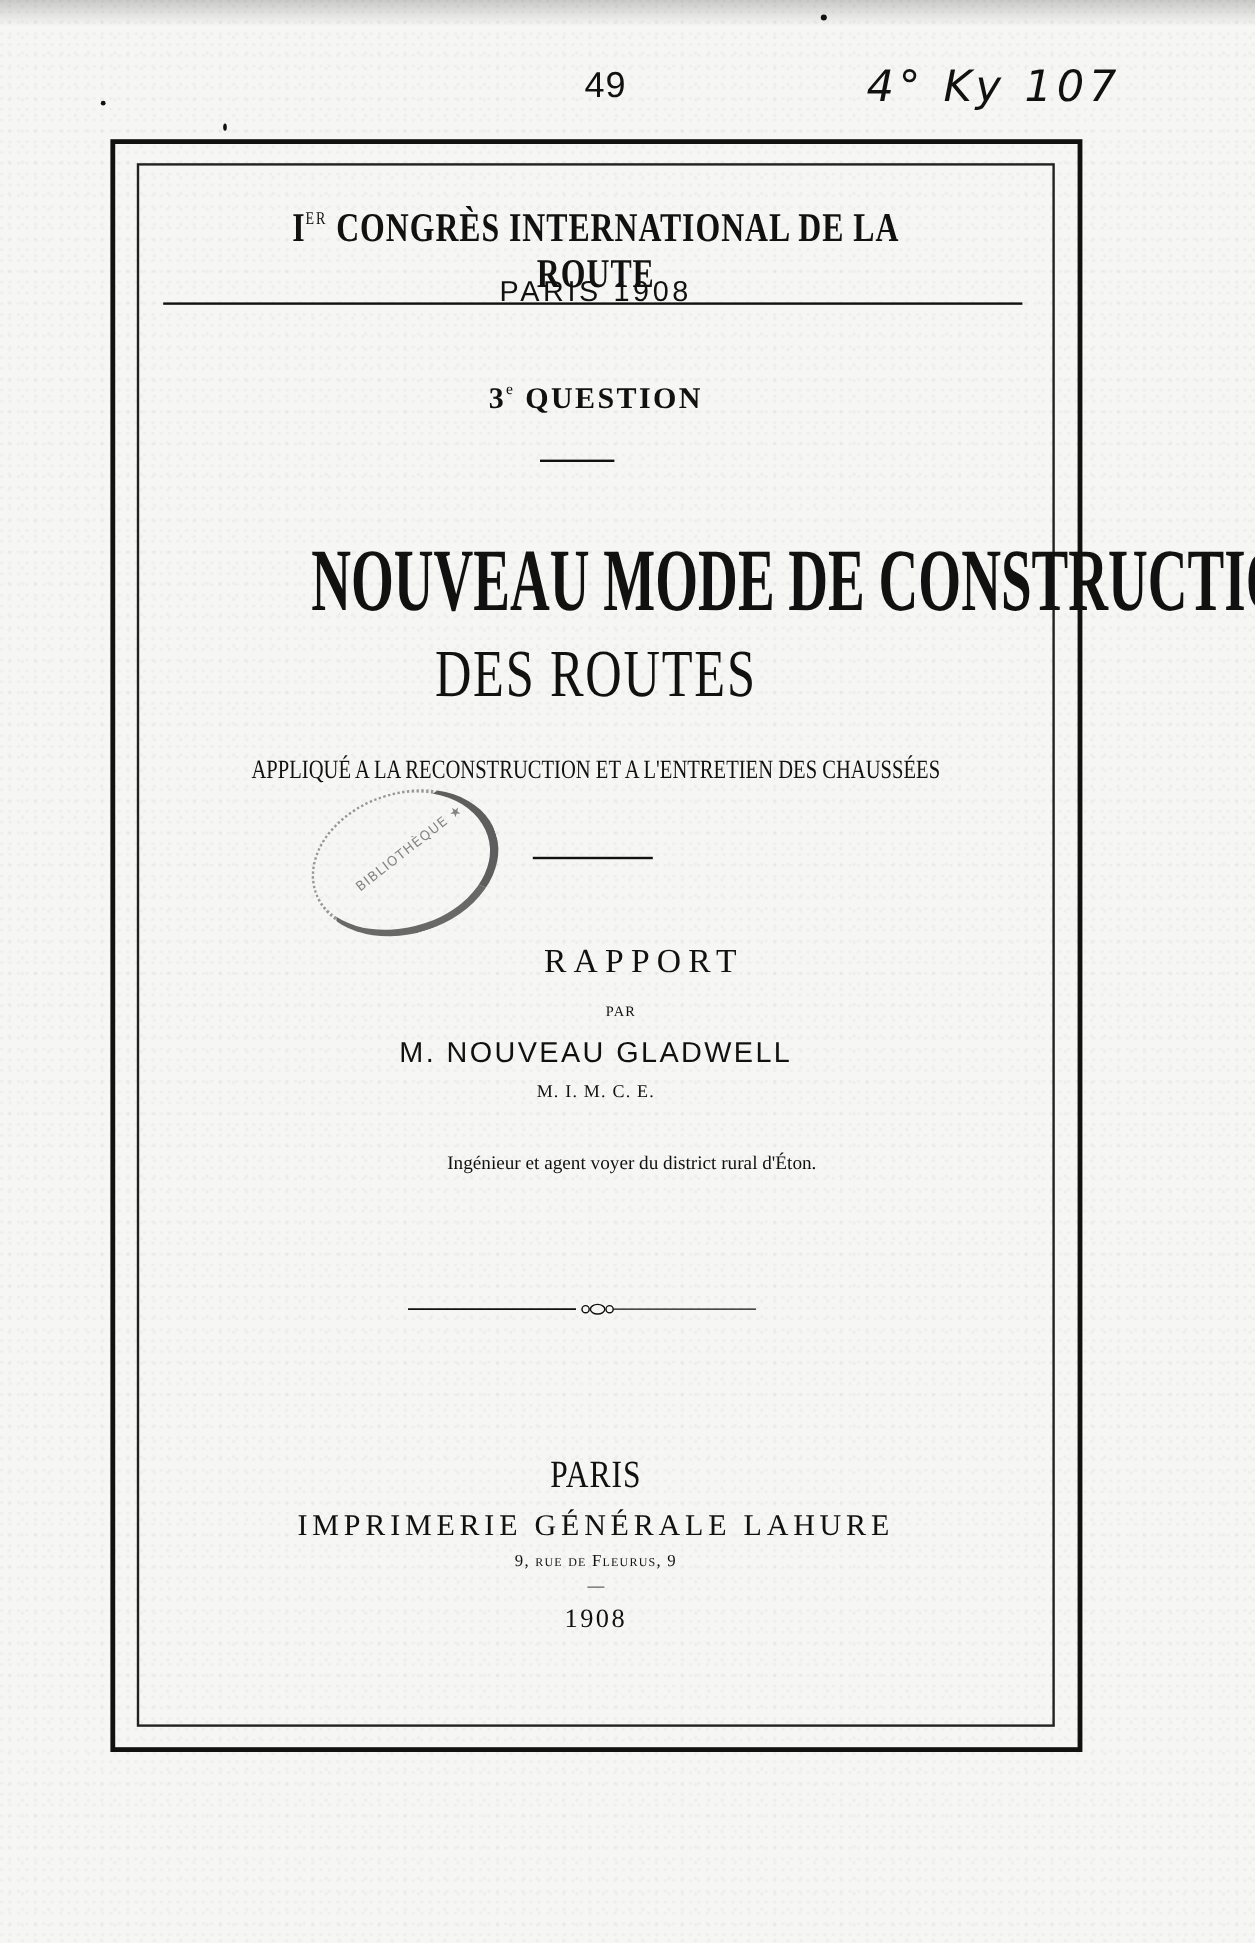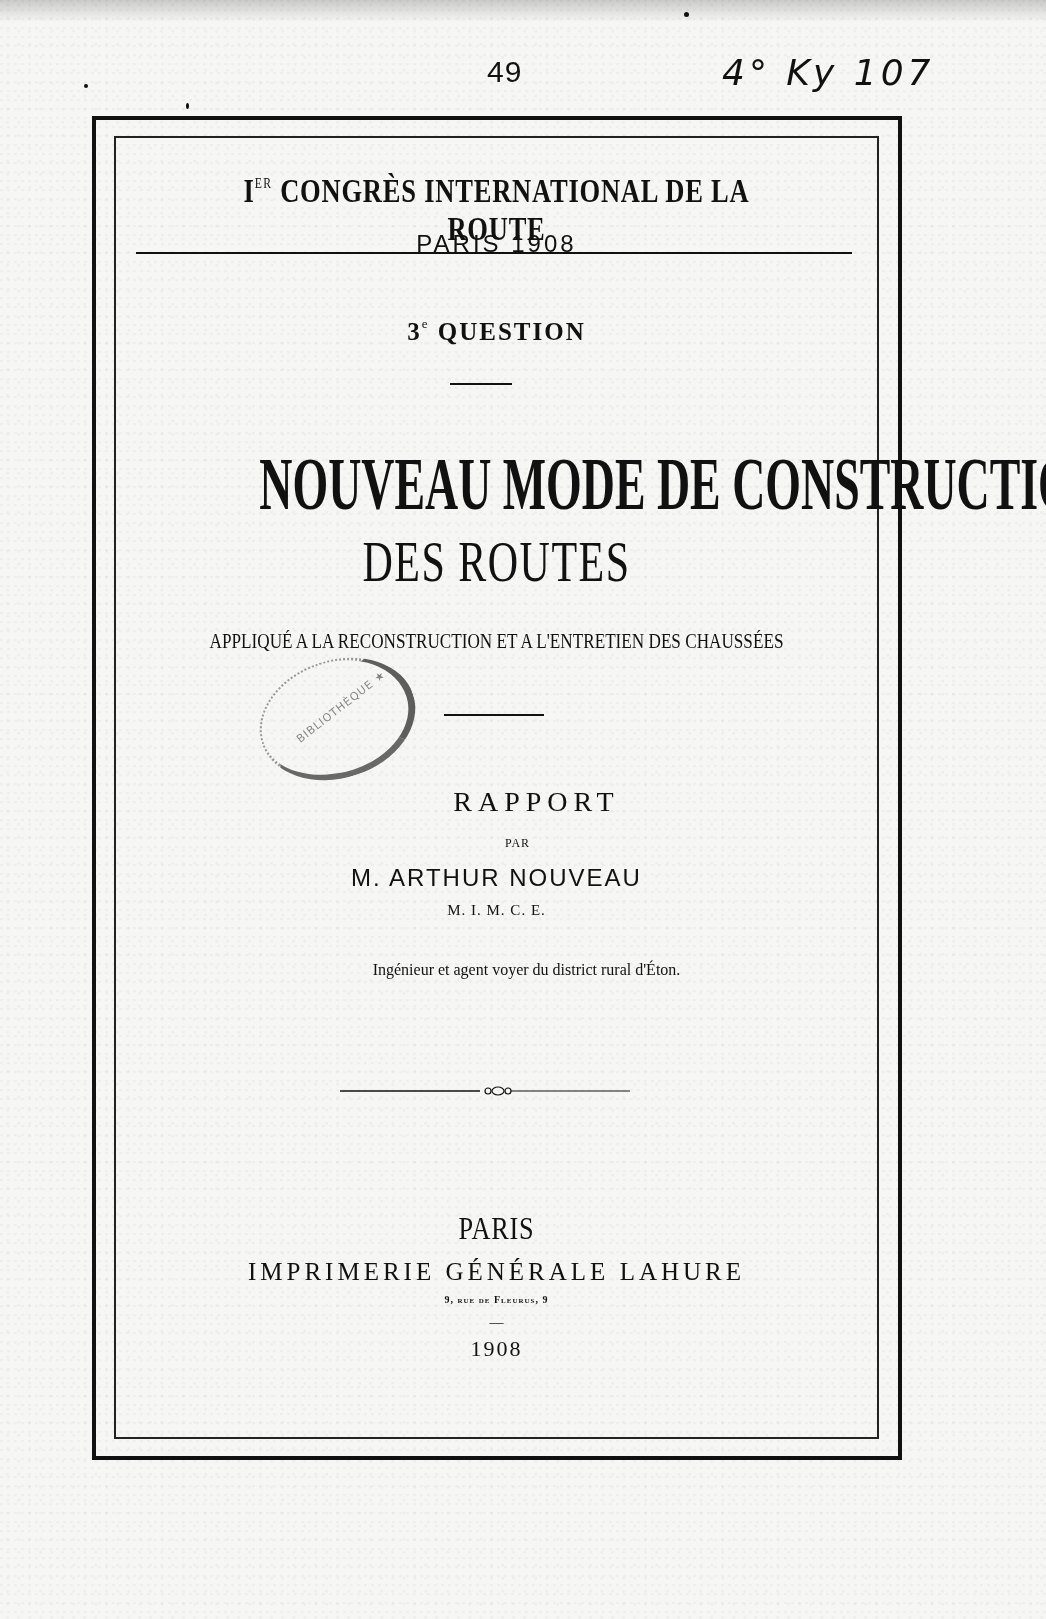--- a/index.html
+++ b/index.html
@@ -129,7 +129,7 @@
 
 <div class="abs centered rapport">RAPPORT</div>
 <div class="abs centered par">PAR</div>
-<div class="abs centered author">M. ARTHUR NOUVEAU</div>
+<div class="abs centered author">M. NOUVEAU GLADWELL</div>
 <div class="abs centered credentials">M. I. M. C. E.</div>
 <div class="abs centered position">Ingénieur et agent voyer du district rural d'Éton.</div>
 

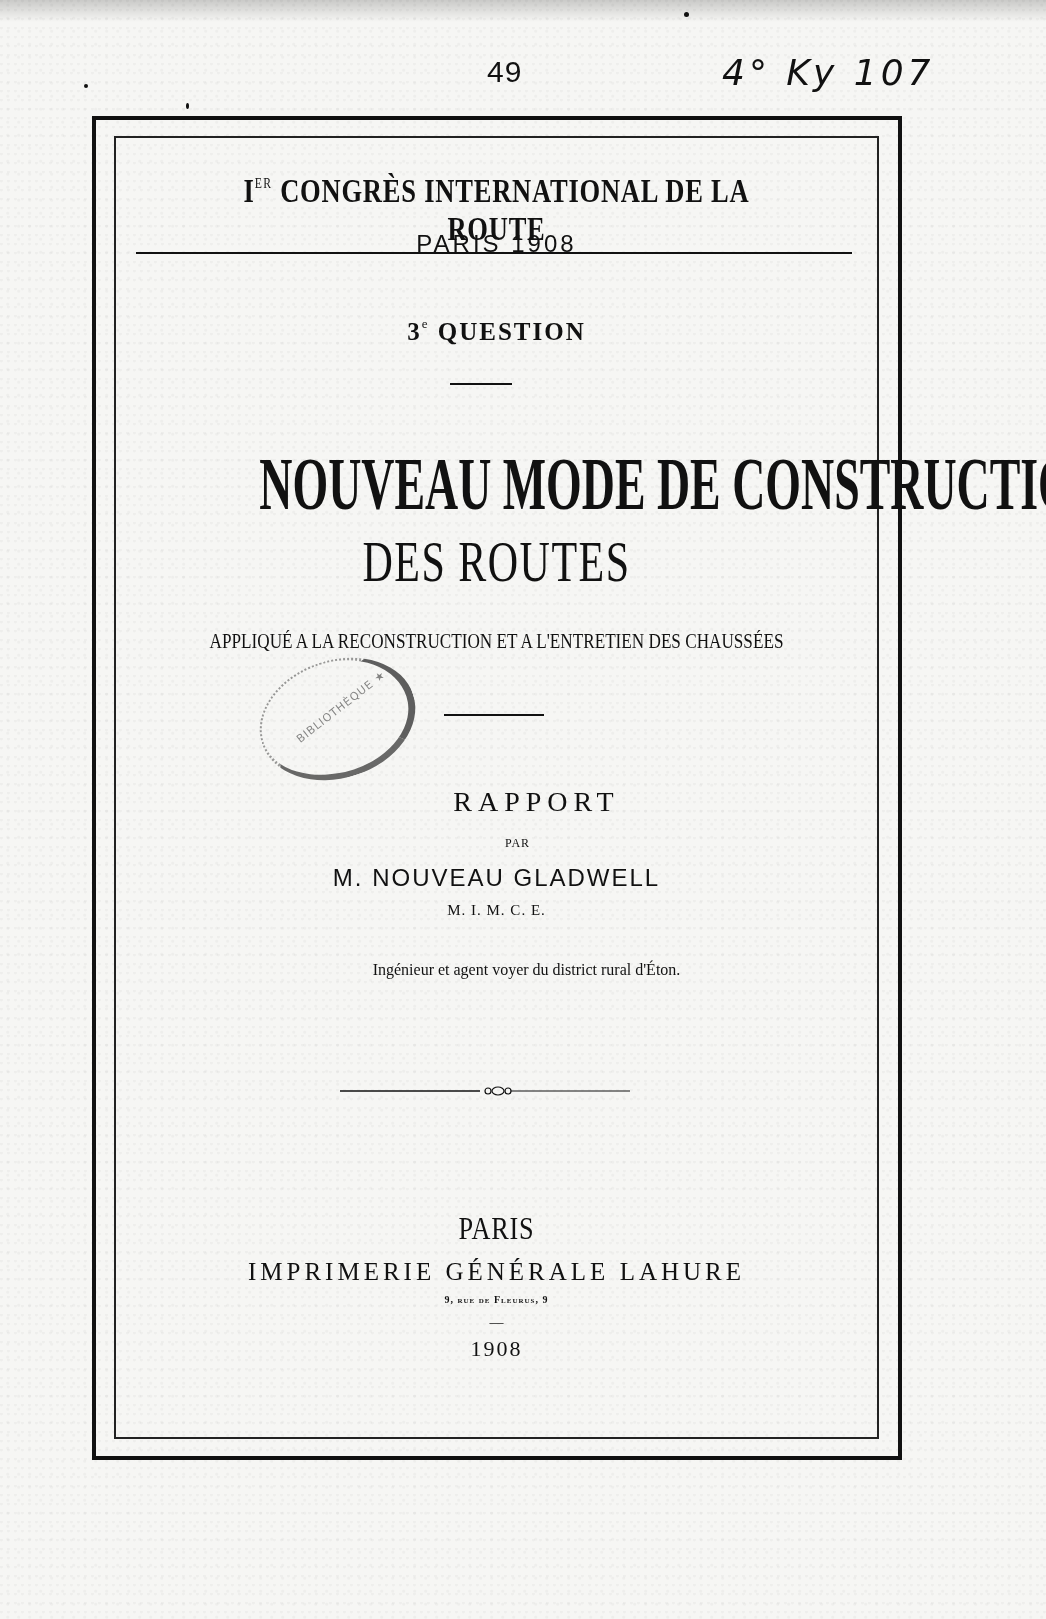--- a/index.html
+++ b/index.html
@@ -90,7 +90,7 @@
   .ornament { left: 330px; top: 1083px; width: 300px; height: 16px; }
   .place { top: 1210px; font-size: 32px; letter-spacing: 1px; transform: scaleX(0.82); transform-origin: center; }
   .printer { top: 1258px; font-size: 25px; letter-spacing: 4px; }
-  .address { top: 1294px; font-size: 10px; letter-spacing: 1px; font-variant: small-caps; font-weight: bold; }
+  .address { top: 1294px; font-size: 14px; letter-spacing: 1px; font-variant: small-caps; }
   .year { top: 1336px; font-size: 22px; letter-spacing: 2px; }
   .speck { position: absolute; width: 5px; height: 5px; border-radius: 50%; background: #111; }
 </style>

